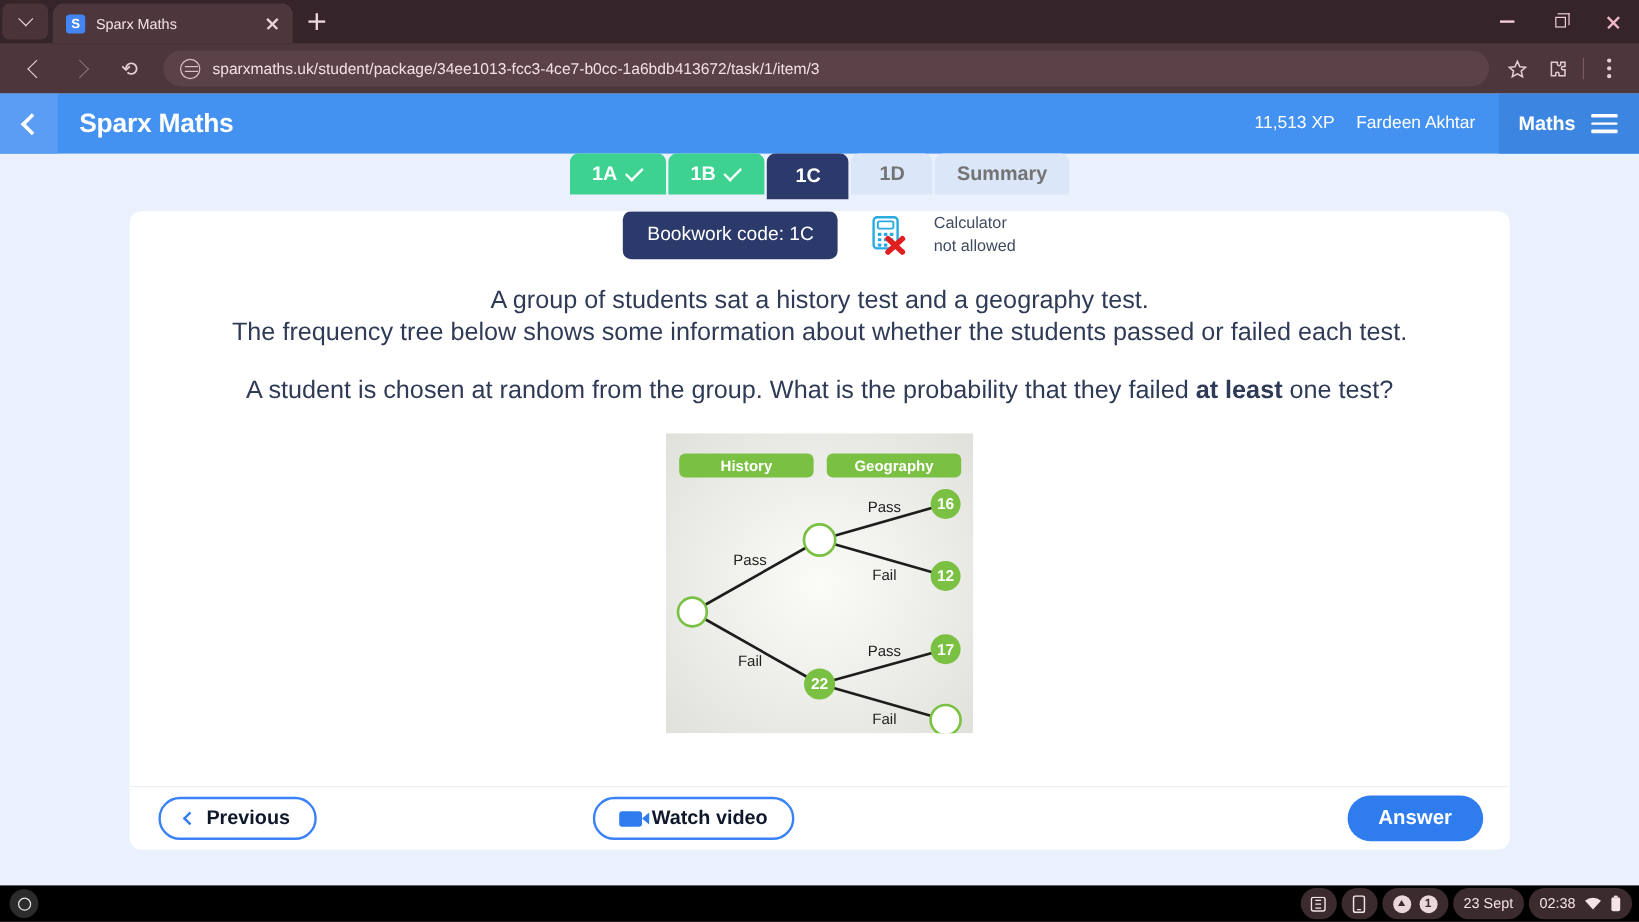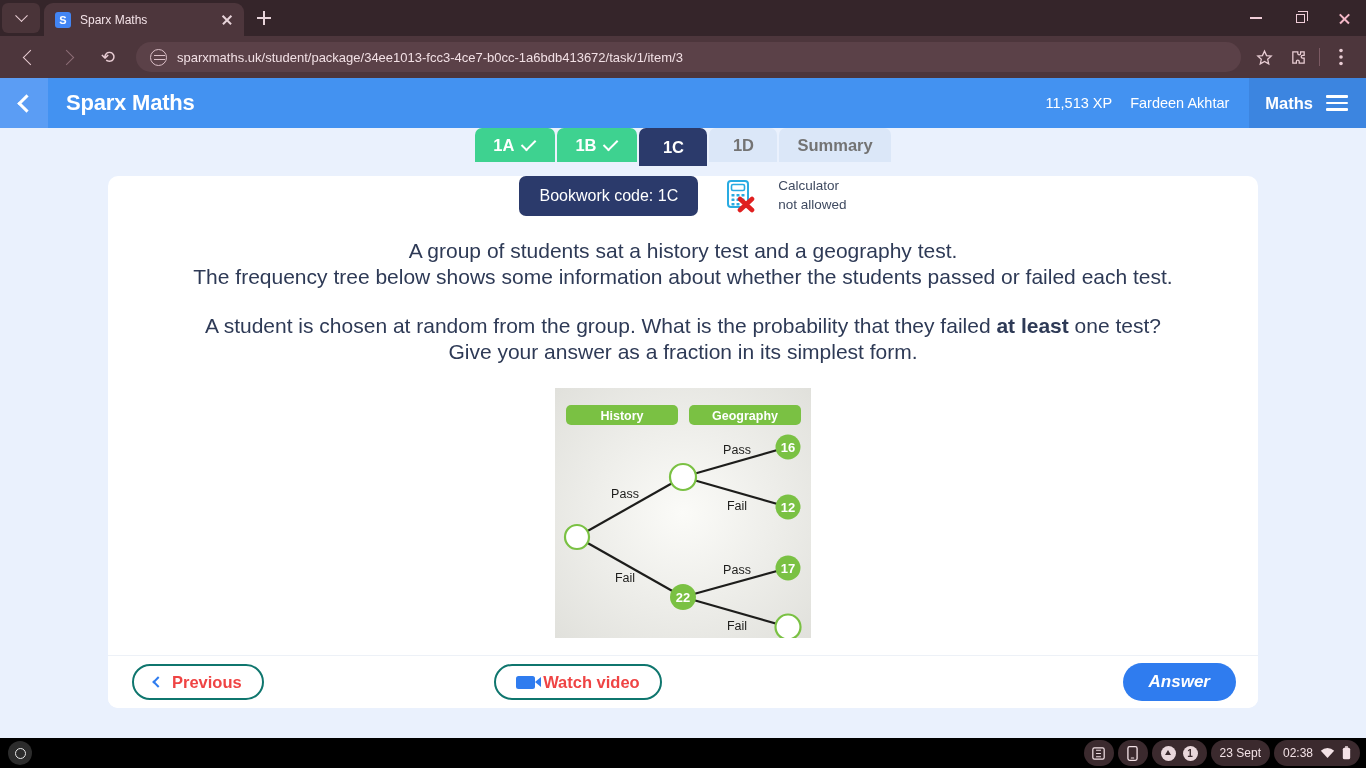--- a/index.html
+++ b/index.html
@@ -415,7 +415,6 @@
         <div>The frequency tree below shows some information about whether the students passed or failed each test.</div>
         <span class="spacer"></span>
         <div><span>A student is chosen at random from the group. What is the probability that they failed </span><b>at least</b><span> one test?</span></div>
-        <div>Give your answer as a fraction in its simplest form.</div>
       </div>
 
       <div id="tree-wrap">

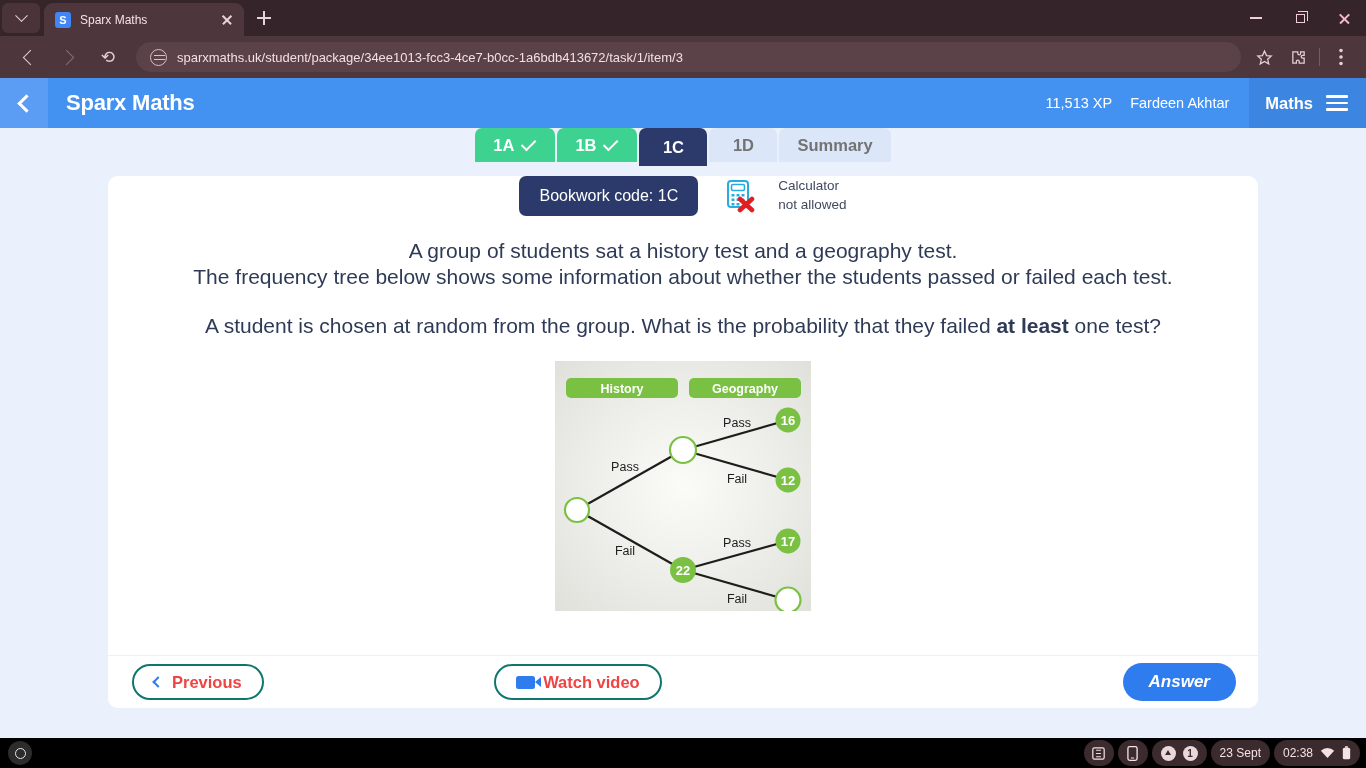--- a/index.html
+++ b/index.html
@@ -203,7 +203,7 @@
     display: flex; align-items: center; padding: 0 22px;
   }
   .pill-btn {
-    border: 2px solid #0f766e; color: #ef4444; background: #fff;
+    border: 2px solid #3b82f6; color: #0f172a; background: #fff;
     border-radius: 22px; height: 36px; padding: 0 20px; font-size: 16.5px; font-weight: bold;
     display: flex; align-items: center; gap: 8px; cursor: pointer;
     font-family: "Liberation Sans", sans-serif;

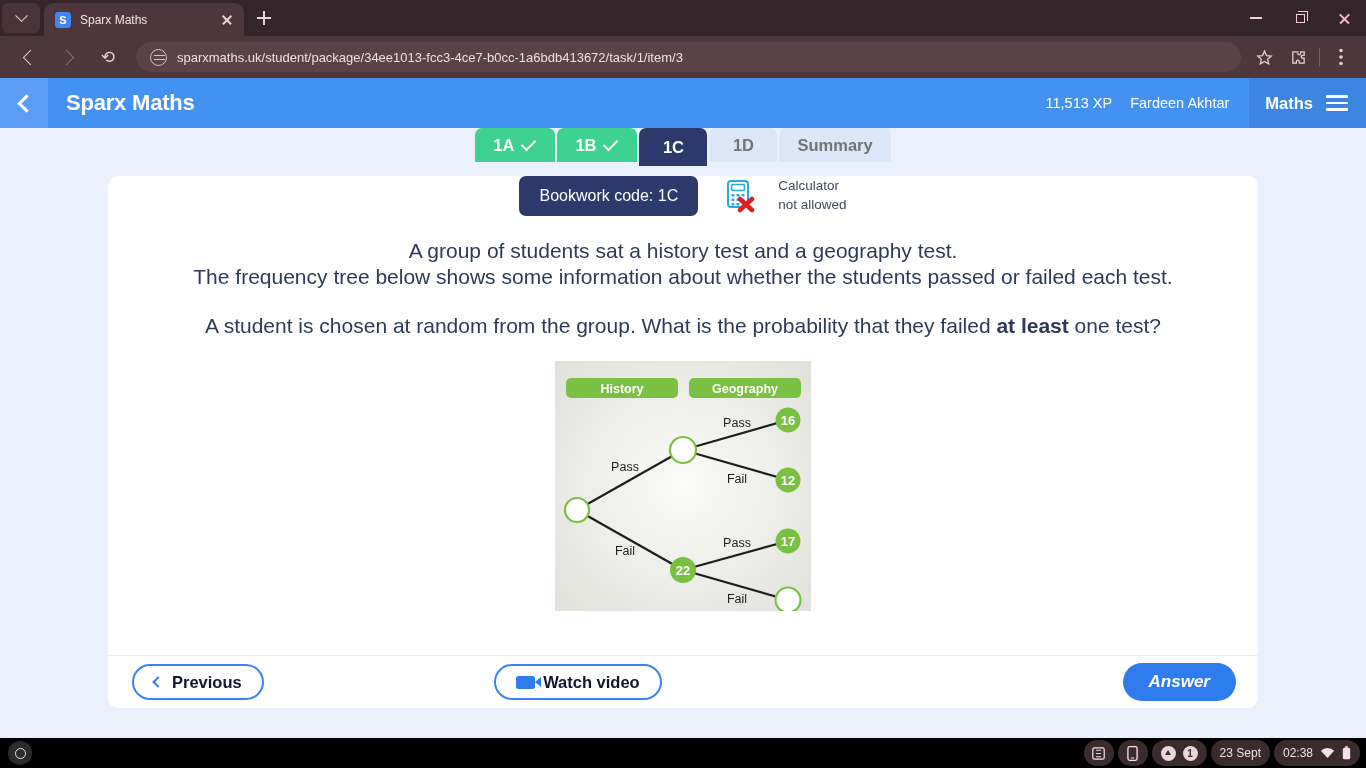--- a/index.html
+++ b/index.html
@@ -225,7 +225,7 @@
   #answer-button {
     background: #2f7cef; color: #fff; border: none; border-radius: 22px;
     height: 38px; padding: 0 26px; font-size: 17px; font-weight: bold;
-    margin-left: auto; cursor: pointer; font-family: "Liberation Sans", sans-serif; font-style: italic;
+    margin-left: auto; cursor: pointer; font-family: "Liberation Sans", sans-serif;
   }
 
   

